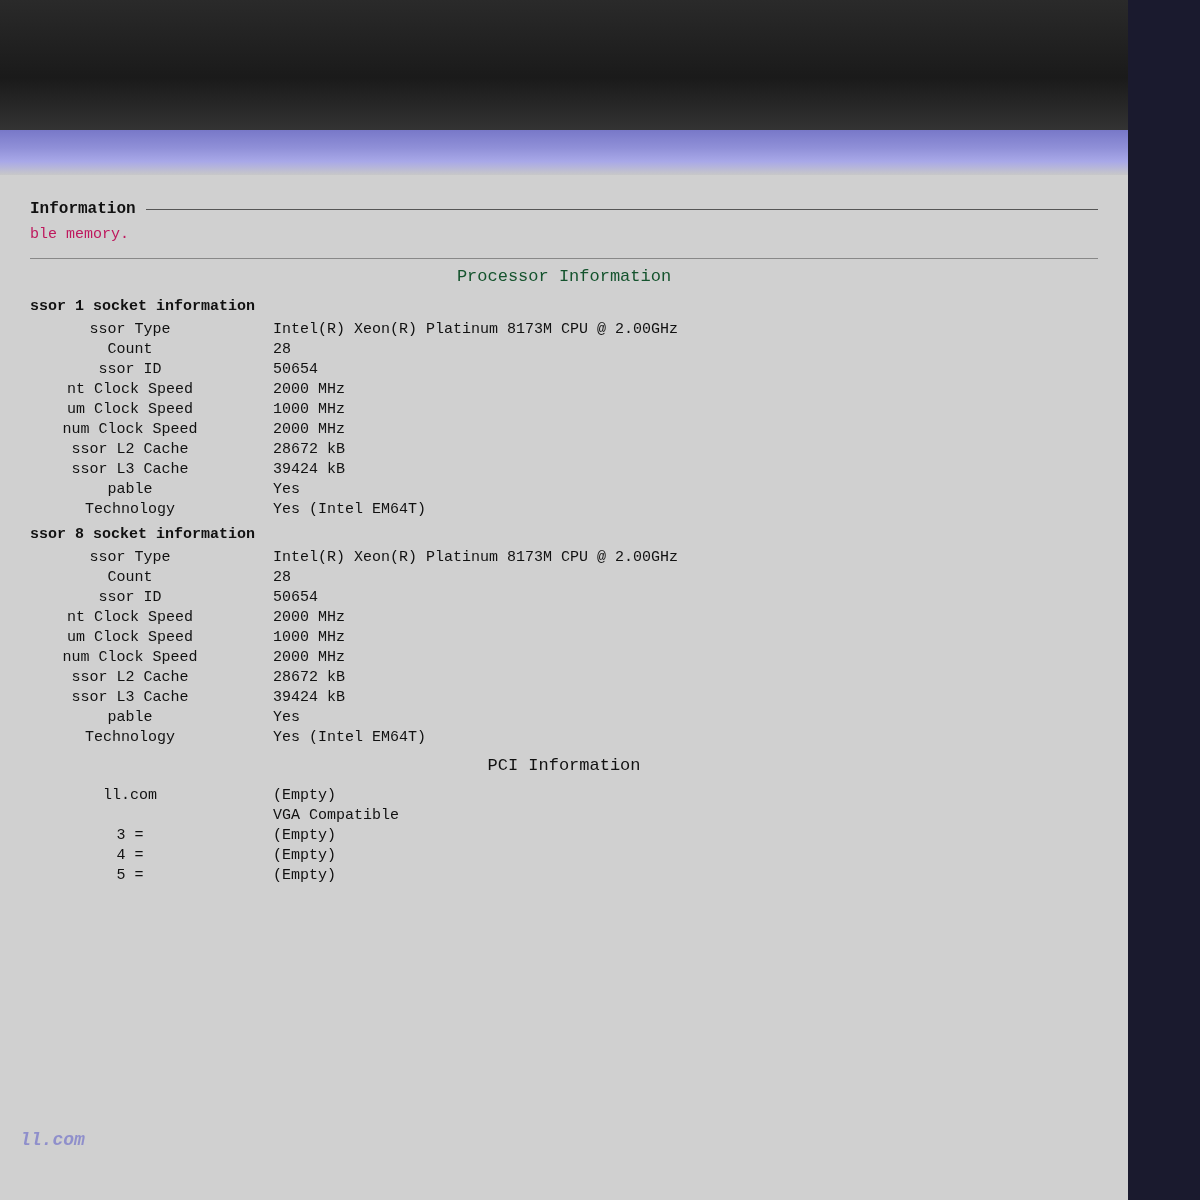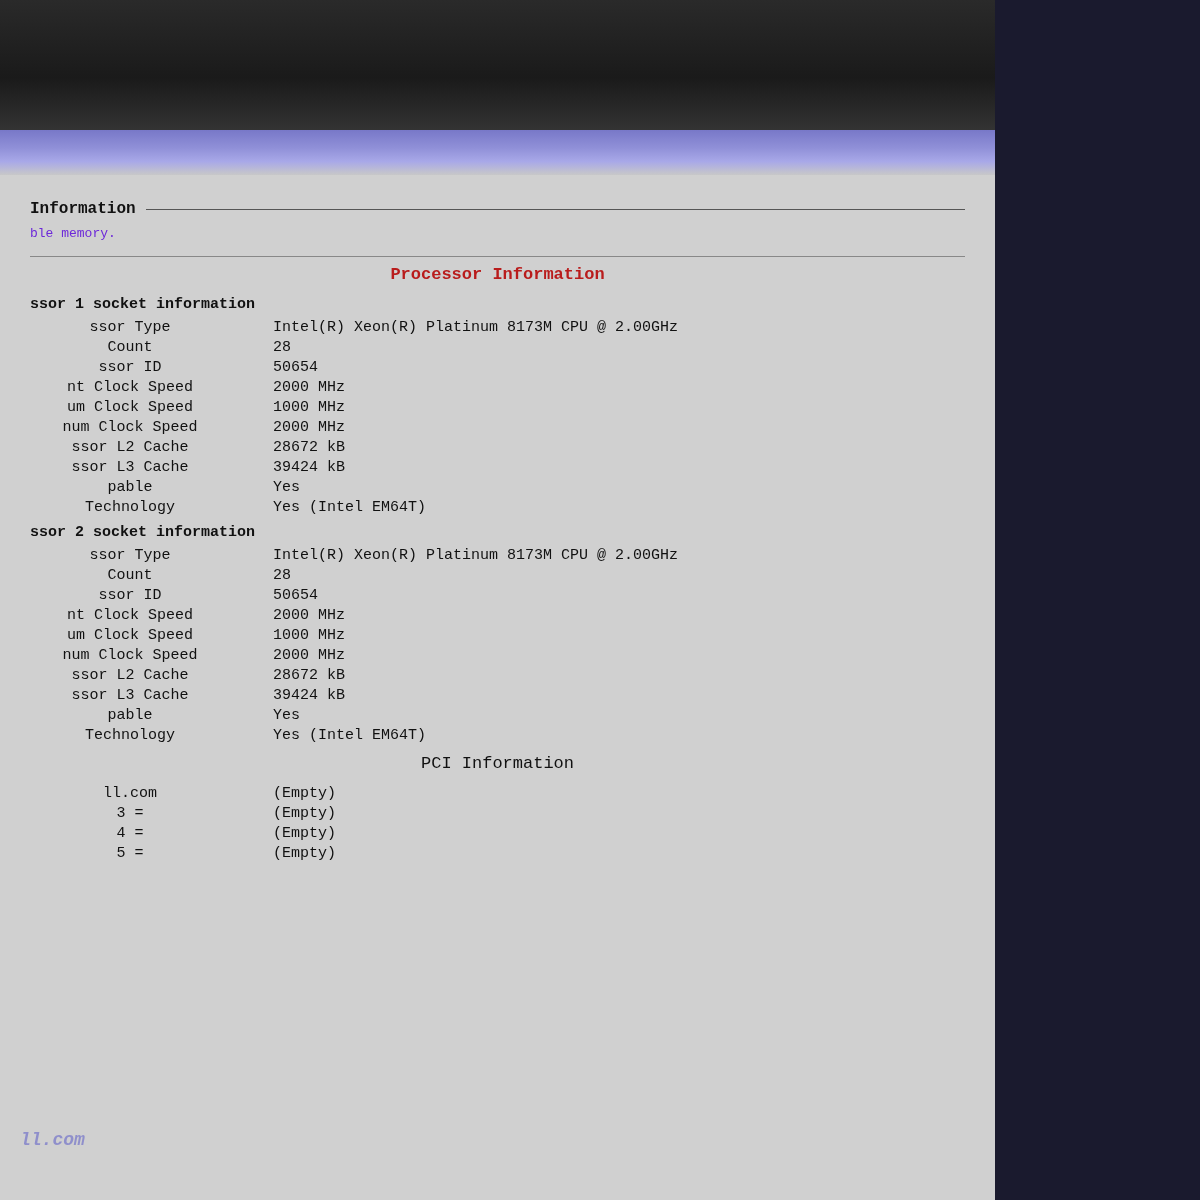--- a/index.html
+++ b/index.html
@@ -17,7 +17,7 @@
     }
 
     .screen-container {
-      width: 995px;
+      width: 1128px;
       height: 1200px;
       position: relative;
       background: #c8c8c8;

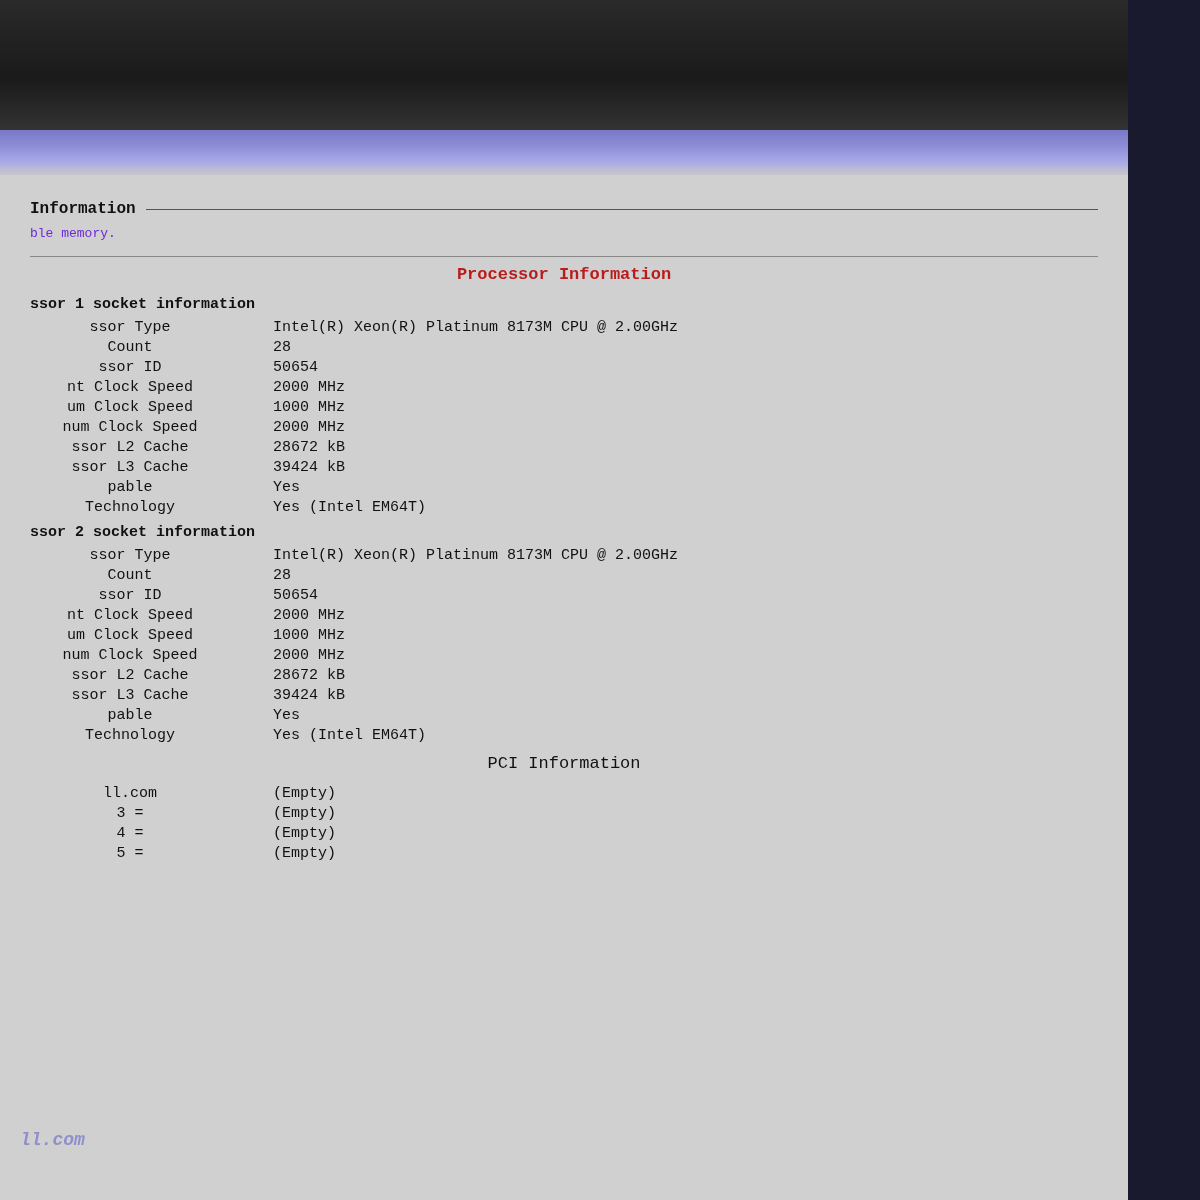--- a/index.html
+++ b/index.html
@@ -82,8 +82,8 @@
 
     
     .section-subtitle {
-      font-size: 13px;
-      color: #6d28d9;
+      font-size: 15px;
+      color: #be185d;
       margin-bottom: 15px;
       margin-top: 5px;
     }

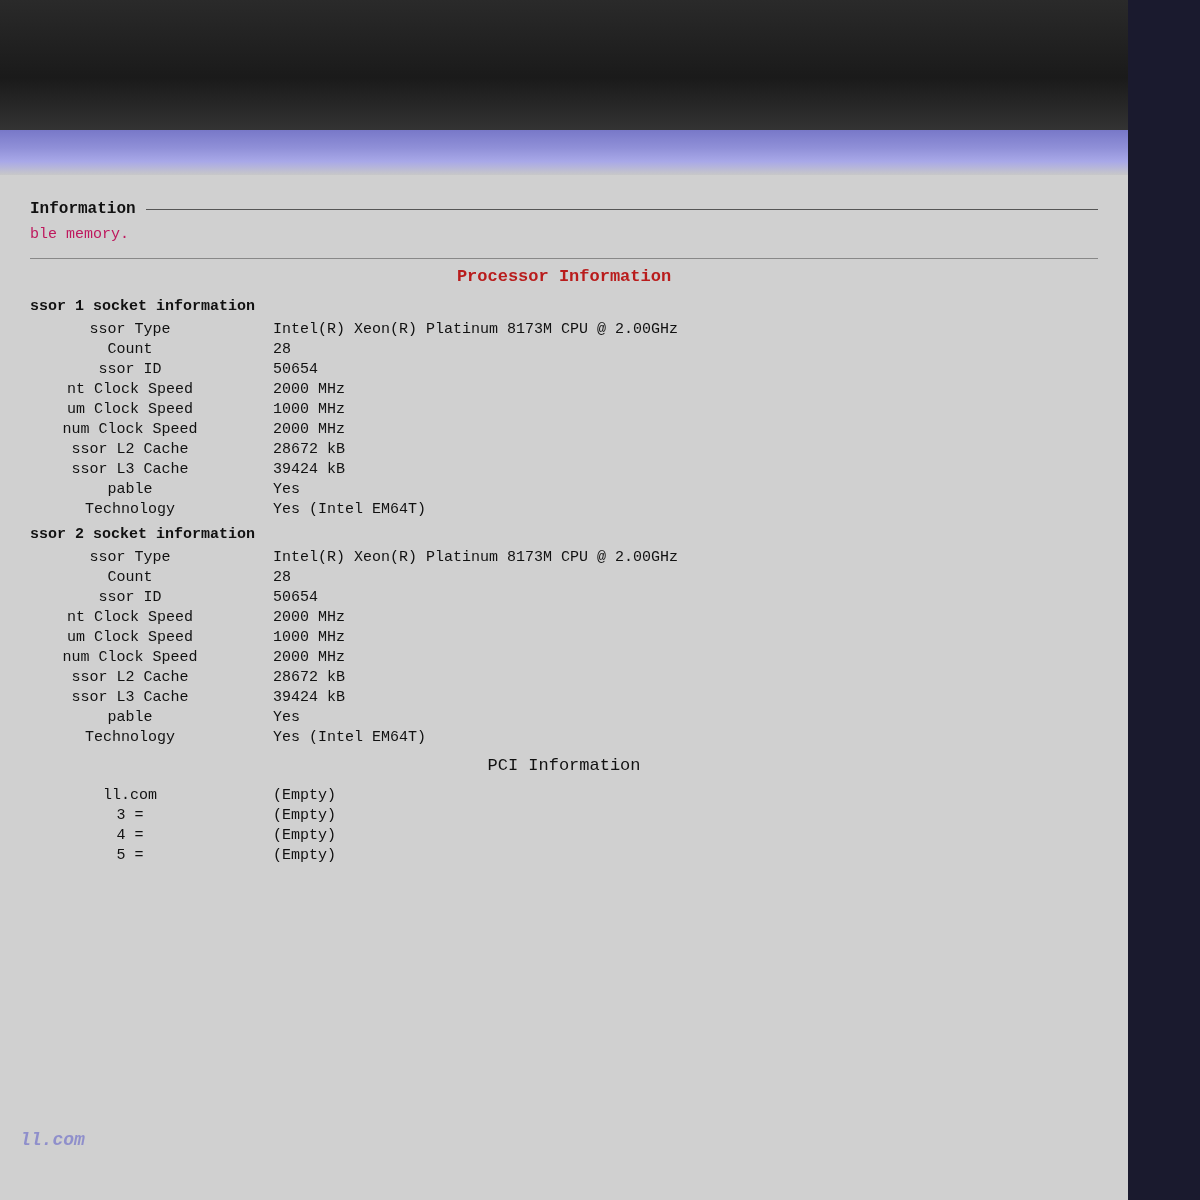--- a/index.html
+++ b/index.html
@@ -91,8 +91,8 @@
     .info-section-title {
       text-align: center;
       font-size: 17px;
-      font-weight: bold;
-      color: #b91c1c;
+      font-weight: normal;
+      color: #14532d;
       margin-bottom: 12px;
     }
 

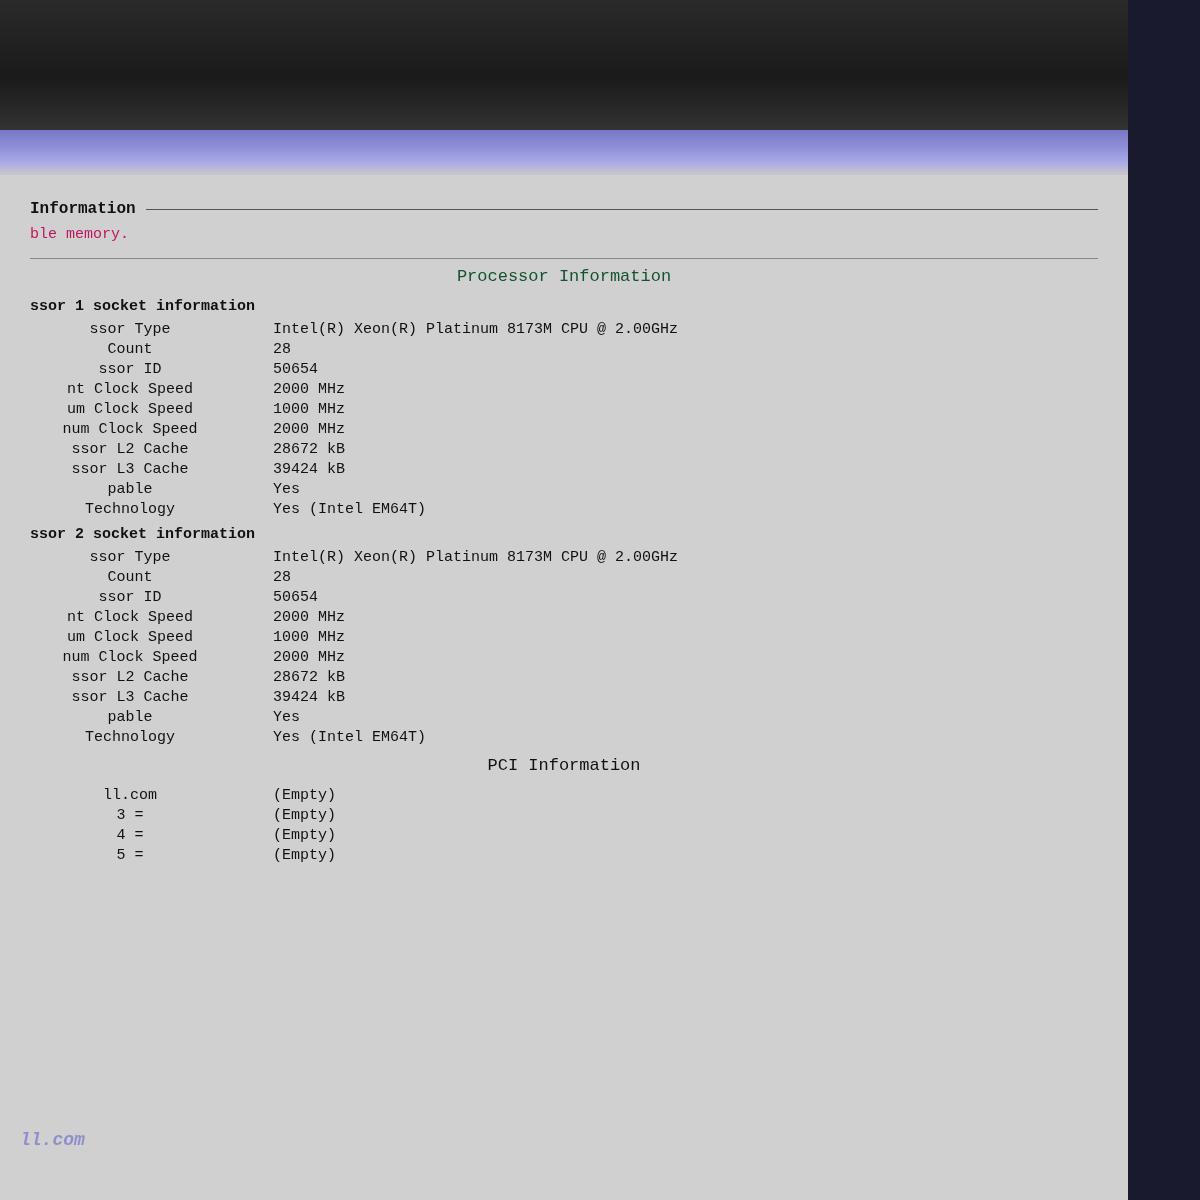--- a/index.html
+++ b/index.html
@@ -217,7 +217,7 @@
         </div>
       </div>
 
-    <div class="socket-section-title">ssor 2 socket information</div>
+    <div class="socket-section-title">ssor 8 socket information</div>
 
     <div id="socket2-rows">
         <div class="info-row">

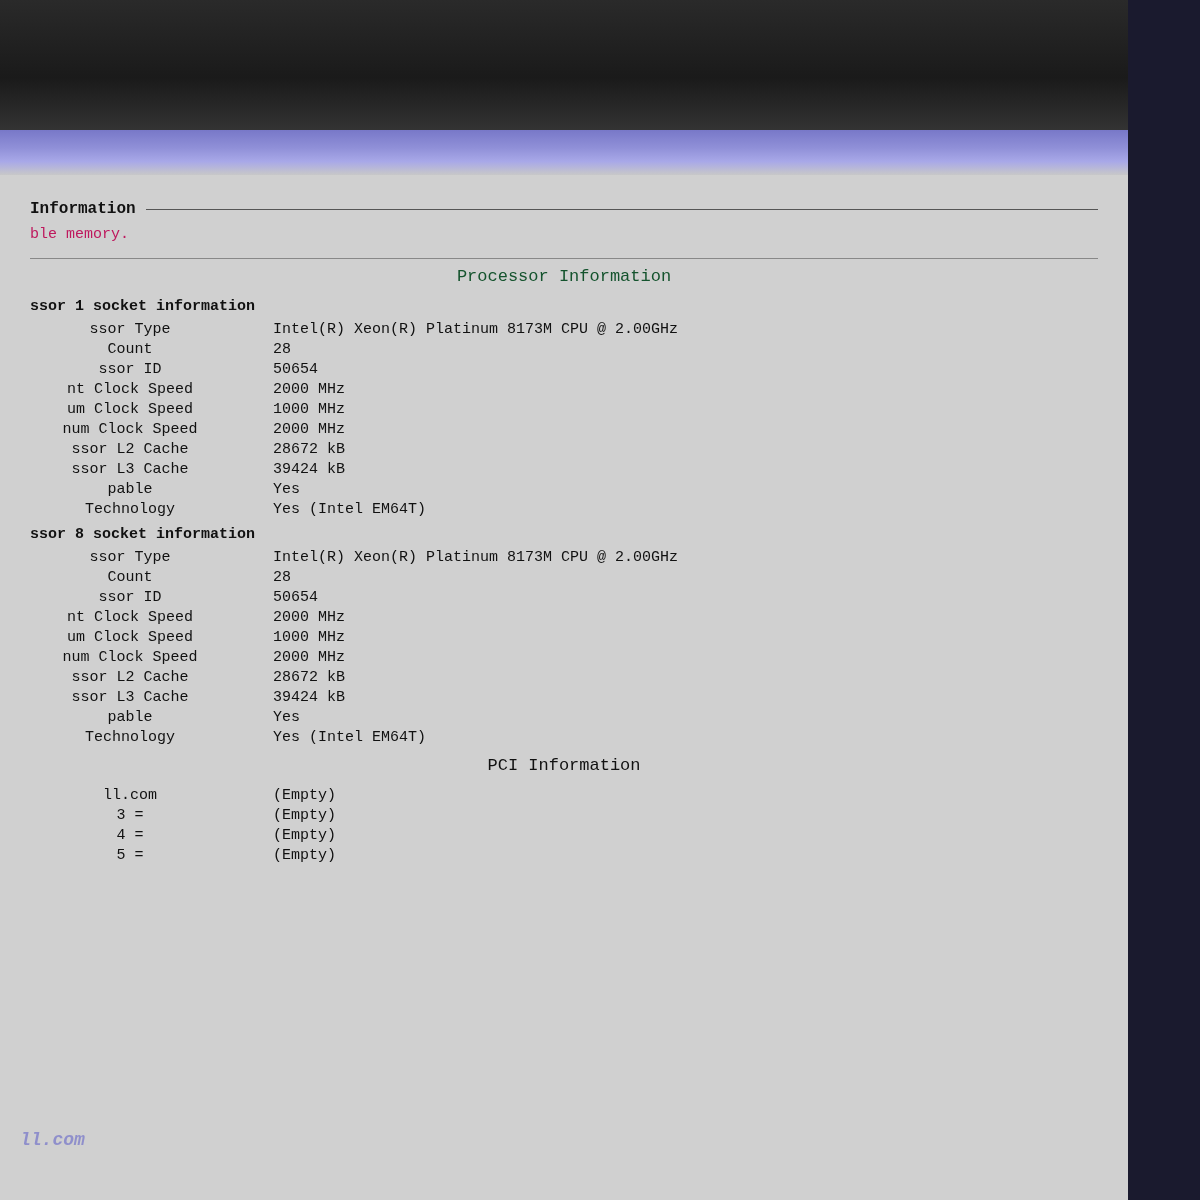--- a/index.html
+++ b/index.html
@@ -270,6 +270,10 @@
           <span class="info-value">(Empty)</span>
         </div>
         <div class="info-row">
+          <span class="info-label"></span>
+          <span class="info-value">VGA Compatible</span>
+        </div>
+        <div class="info-row">
           <span class="info-label">3 =</span>
           <span class="info-value">(Empty)</span>
         </div>

